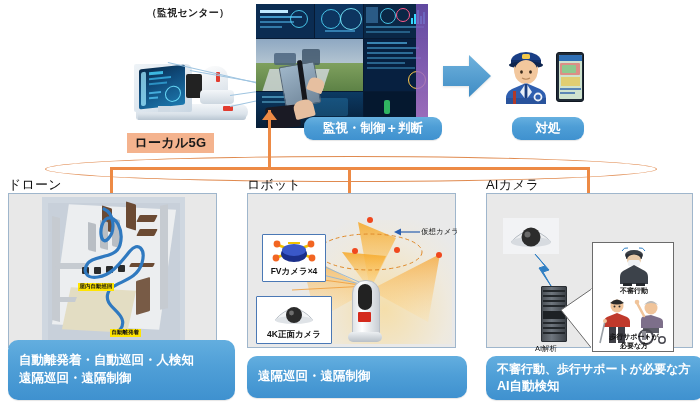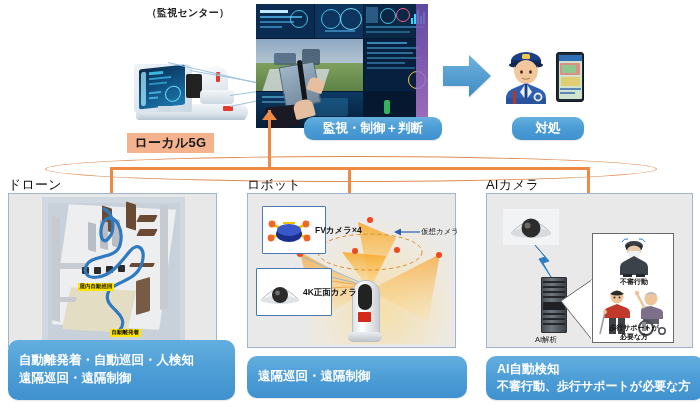--- a/index.html
+++ b/index.html
@@ -126,7 +126,7 @@
   .card{
     position:absolute;background:#ffffff;border:1px solid #4a78b5;
     box-sizing:border-box;border-radius:1px;
-    display:flex;align-items:center;justify-content:flex-start;
+    display:flex;flex-direction:column;align-items:center;justify-content:flex-start;margin-top:28px;
   }
   .card-label{font-size:8.5px;font-weight:700;color:#111;white-space:nowrap;}
   .dotred{position:absolute;width:6px;height:6px;border-radius:50%;background:#f0481e;}

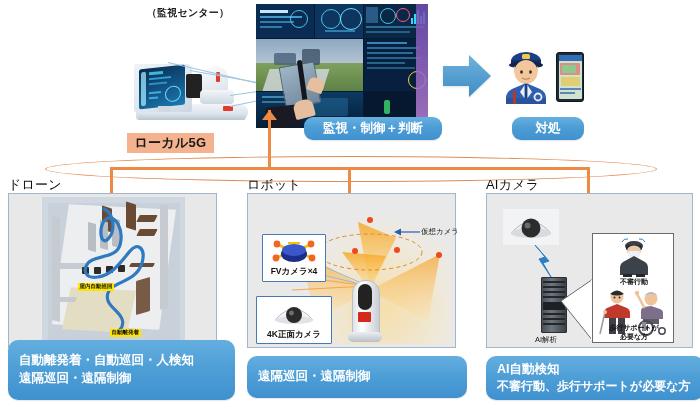--- a/index.html
+++ b/index.html
@@ -450,7 +450,7 @@
   <div class="abs panel-title" style="left:486px;top:176px;">AIカメラ</div>
 
   <div class="abs panel shade" style="left:486px;top:193px;width:207px;height:155px;">
-    <div class="abs" style="left:0;top:7px;width:207px;height:155px;overflow:hidden;">
+    <div class="abs" style="left:0;top:16px;width:207px;height:155px;overflow:hidden;">
 
       <div class="domecam" style="left:16px;top:8px;width:56px;height:36px;">
         <svg width="56" height="36" viewBox="0 0 56 36">

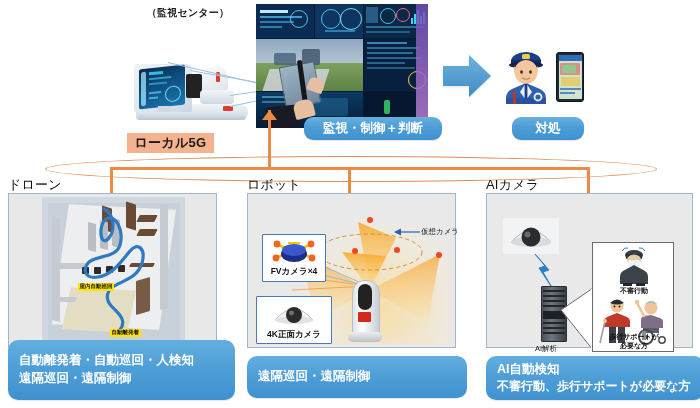--- a/index.html
+++ b/index.html
@@ -531,8 +531,8 @@
 
   <div class="abs pill caption" style="left:486px;top:356px;width:207px;height:44px;">
     <div>
+      <span style="font-size:12px;">不審行動、歩行サポートが必要な方</span>
       <span>AI自動検知</span>
-      <span style="font-size:12px;">不審行動、歩行サポートが必要な方</span>
     </div>
   </div>
 

